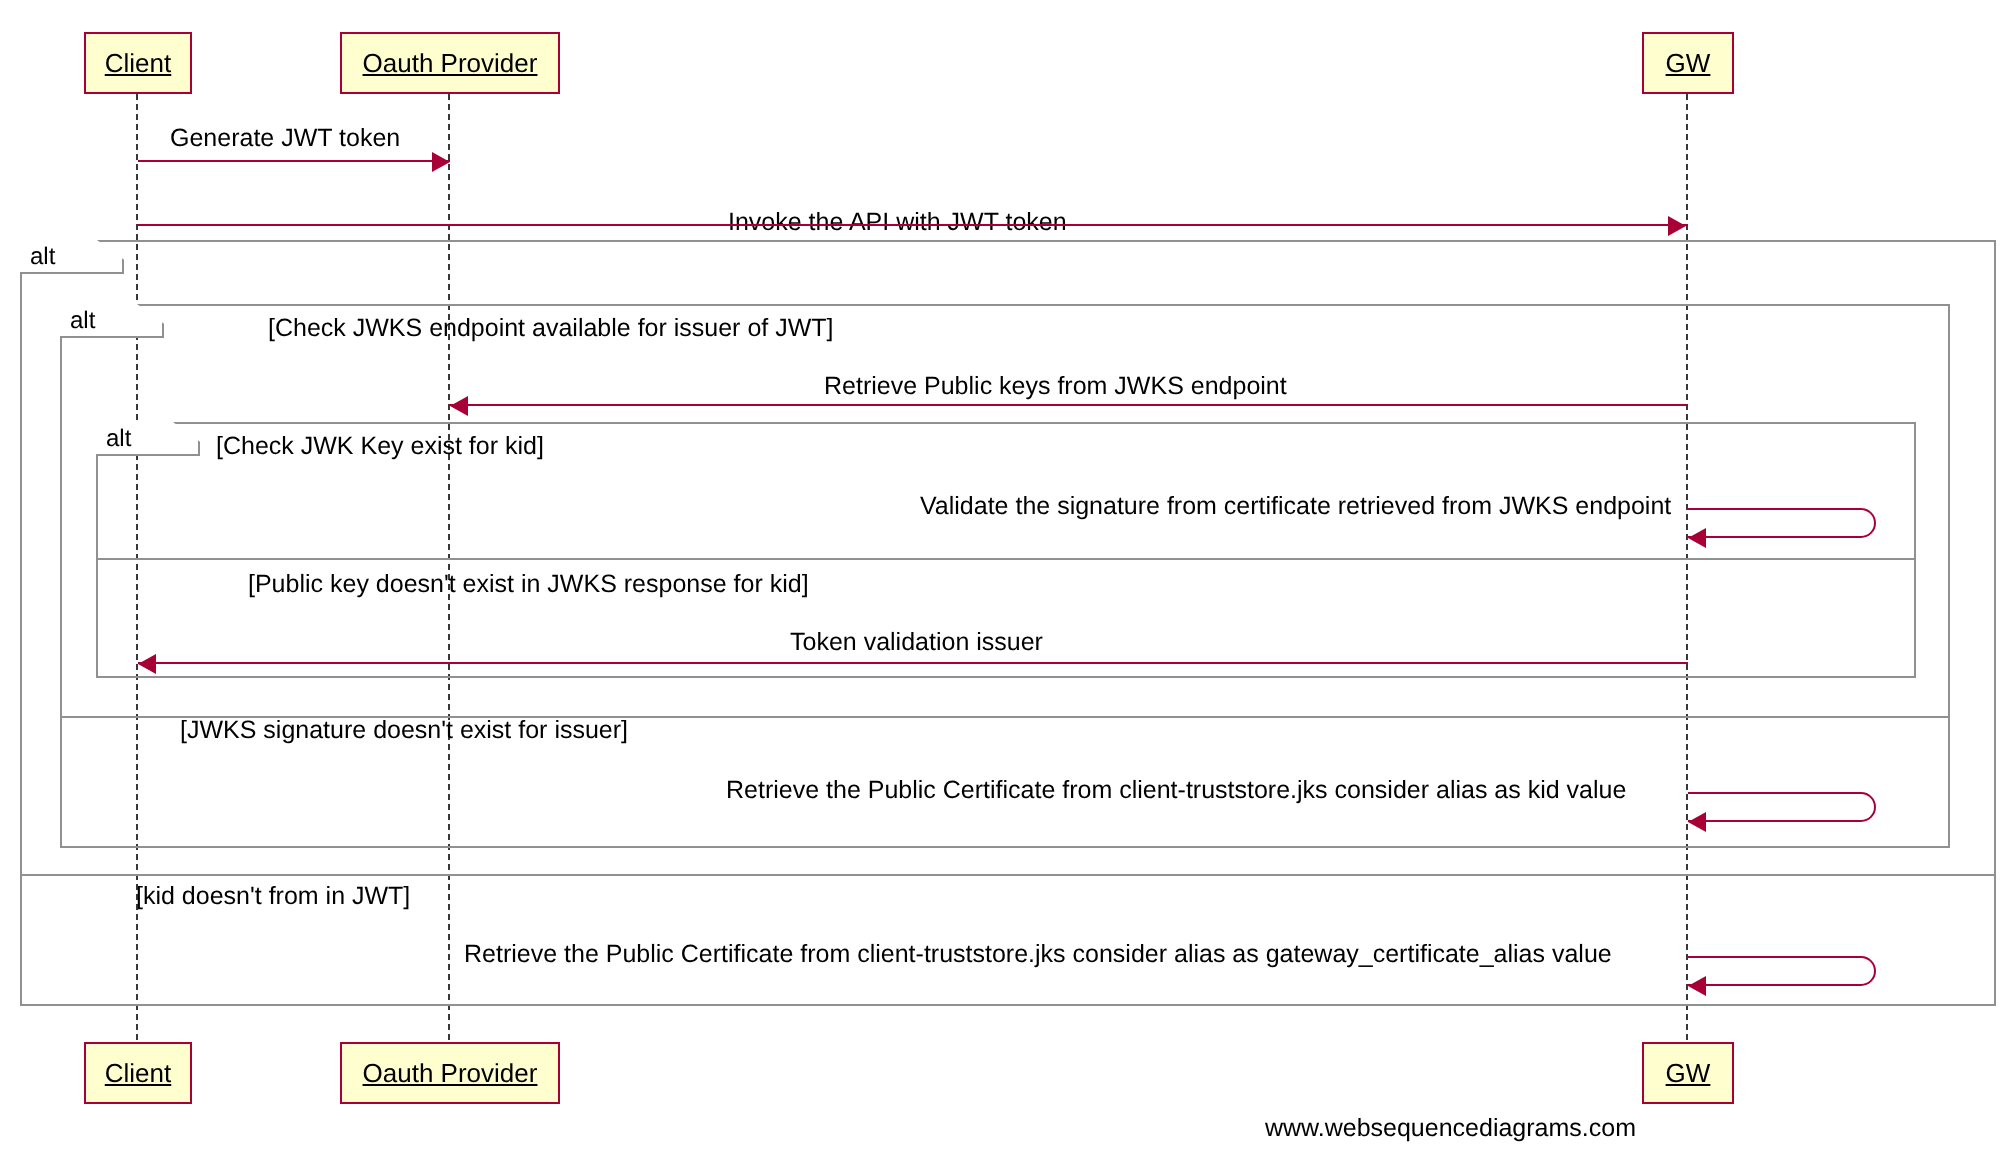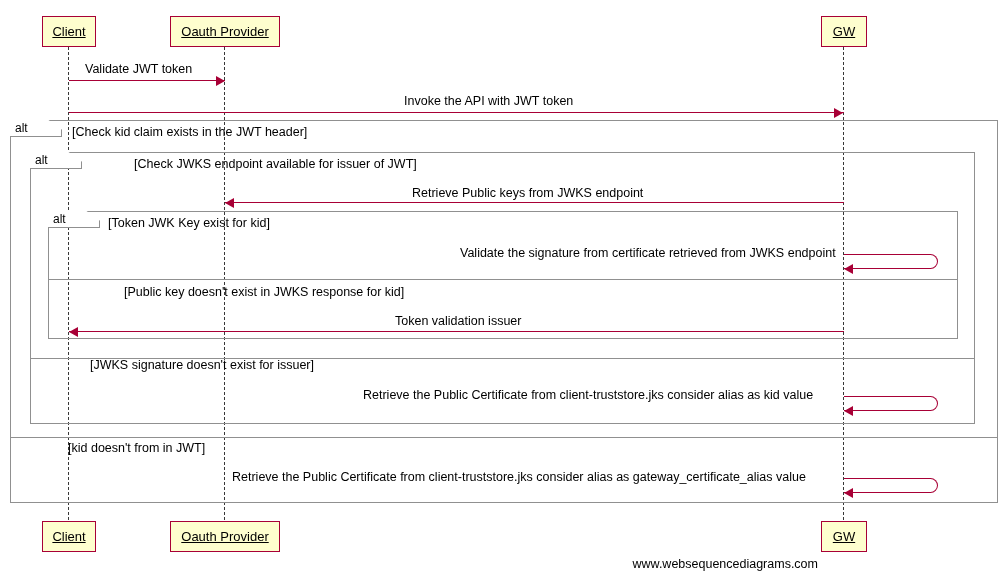--- a/index.html
+++ b/index.html
@@ -145,7 +145,7 @@
     <span>GW</span>
   </div>
 
-  <div class="msg-label" style="left:85px; top:63px;">Validate JWT token</div>
+  <div class="msg-label" style="left:85px; top:63px;">Generate JWT token</div>
   <div class="msg-line" style="left:69px; top:80px; width:156px;"></div>
   <div class="arrow-head arrow-right" style="left:216px; top:76px;"></div>
 

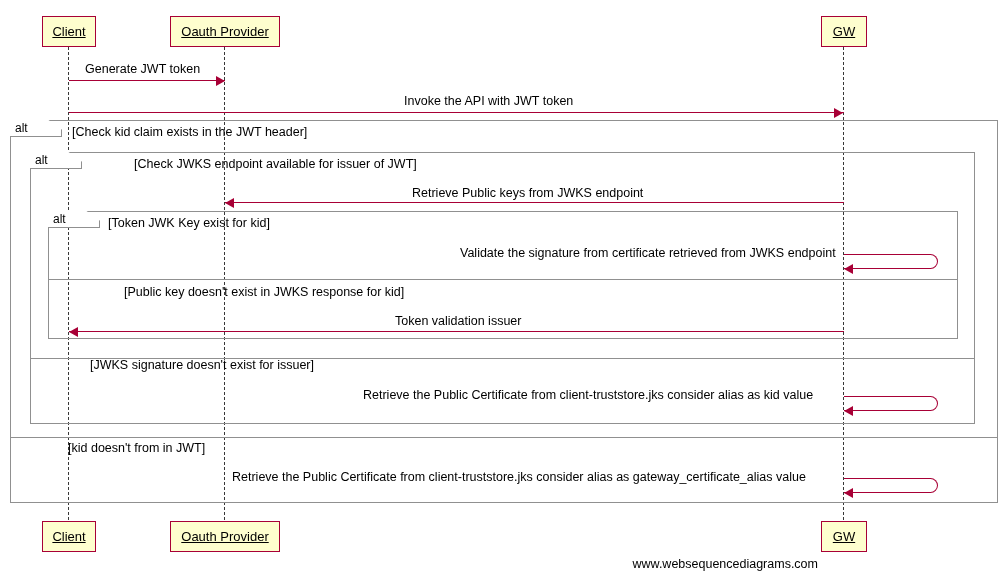--- a/index.html
+++ b/index.html
@@ -149,7 +149,7 @@
   <div class="msg-line" style="left:69px; top:80px; width:156px;"></div>
   <div class="arrow-head arrow-right" style="left:216px; top:76px;"></div>
 
-  <div class="msg-label" style="left:364px; top:95px;margin-left:40px;">Invoke the API with JWT token</div>
+  <div class="msg-label" style="left:364px; top:105px;">Invoke the API with JWT token</div>
   <div class="msg-line" style="left:69px; top:112px; width:775px;"></div>
   <div class="arrow-head arrow-right" style="left:834px; top:108px;"></div>
 

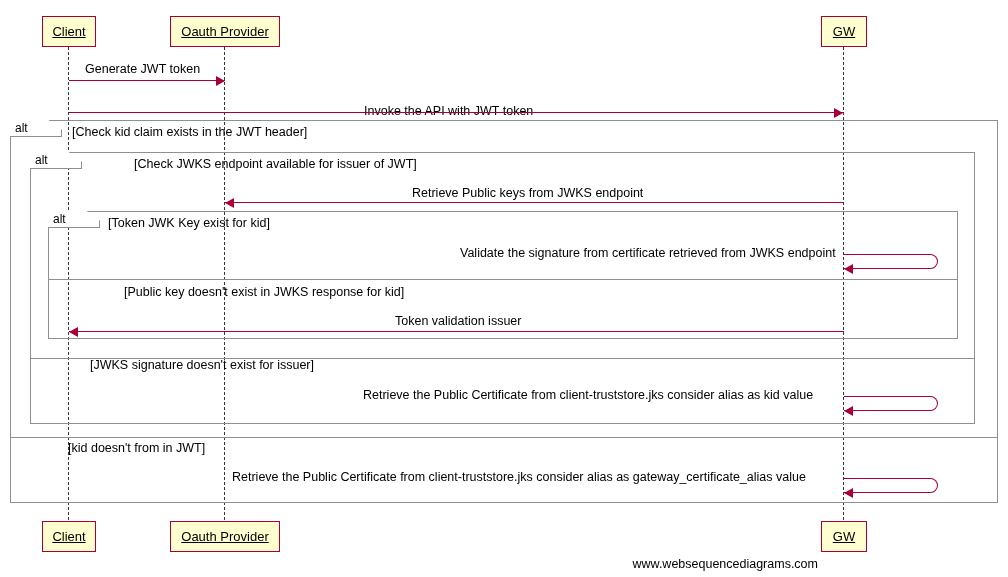--- a/index.html
+++ b/index.html
@@ -157,7 +157,6 @@
   <div class="alt-tab" style="left:10px; top:120px; width:52px;">
     <span>alt</span>
   </div>
-  <div class="guard" style="left:72px; top:126px;">[Check kid claim exists in the JWT header]</div>
 
   <div class="frame" style="left:30px; top:152px; width:945px; height:272px;"></div>
   <div class="alt-tab" style="left:30px; top:152px; width:52px;">

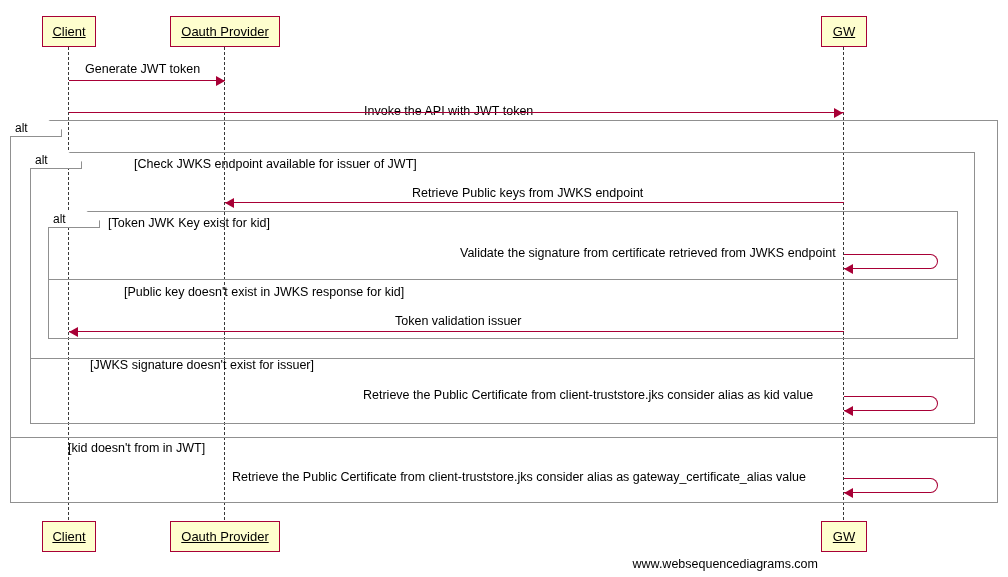--- a/index.html
+++ b/index.html
@@ -172,7 +172,7 @@
   <div class="alt-tab" style="left:48px; top:211px; width:52px;">
     <span>alt</span>
   </div>
-  <div class="guard" style="left:108px; top:217px;">[Token JWK Key exist for kid]</div>
+  <div class="guard" style="left:108px; top:217px;">[Check JWK Key exist for kid]</div>
 
   <div class="msg-label" style="left:460px; top:247px; text-align:right;">Validate the signature from certificate retrieved from JWKS endpoint</div>
   <div class="self-loop" style="left:844px; top:254px; width:94px; height:15px;"></div>

